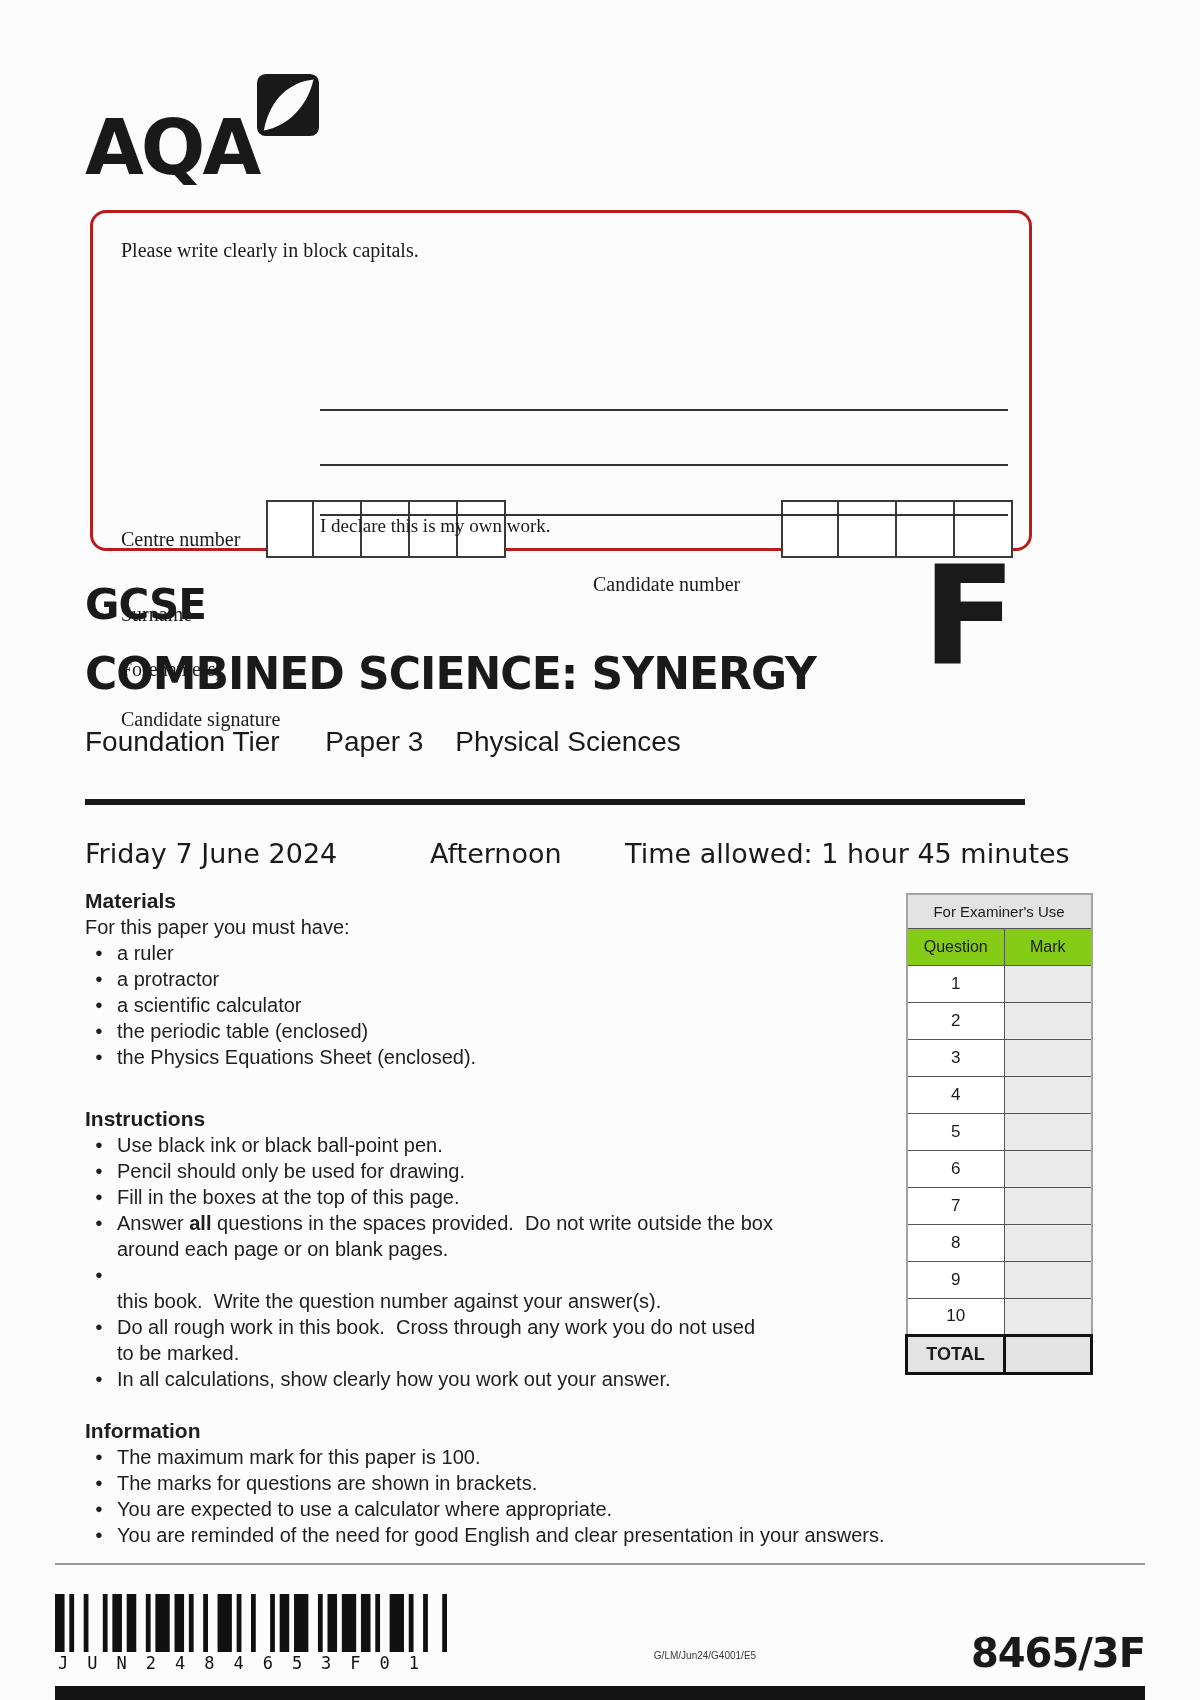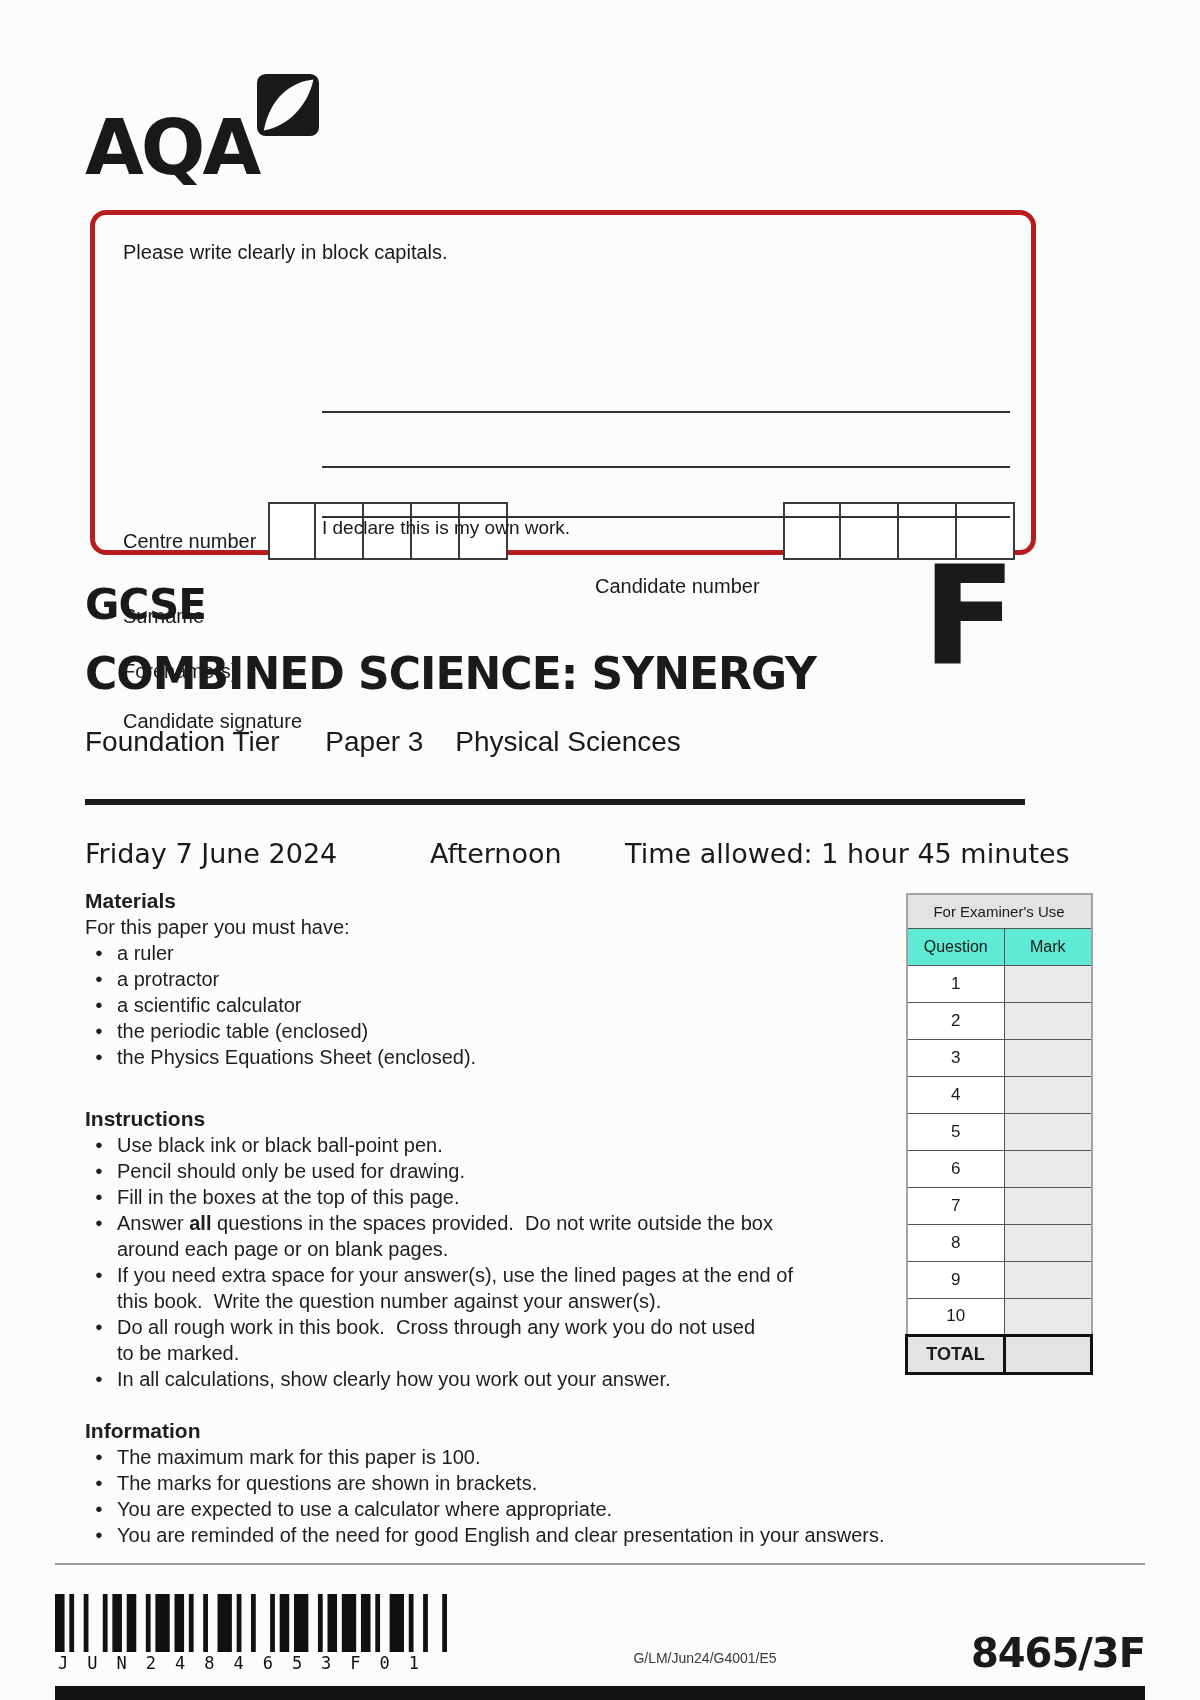--- a/index.html
+++ b/index.html
@@ -23,7 +23,7 @@
   
   .form-box{
     left:90px;top:210px;width:936px;height:335px;
-    border:5px solid #b91c1c;border-radius:16px;background:transparent;
+    border:3px solid #b91c1c;border-radius:16px;background:transparent;font-family:Liberation Serif, serif;
   }
   .form-box .instruction{position:absolute;left:28px;top:26px;font-size:20px;}
   .fb-label{position:absolute;font-size:20px;color:#1b1b1b;}

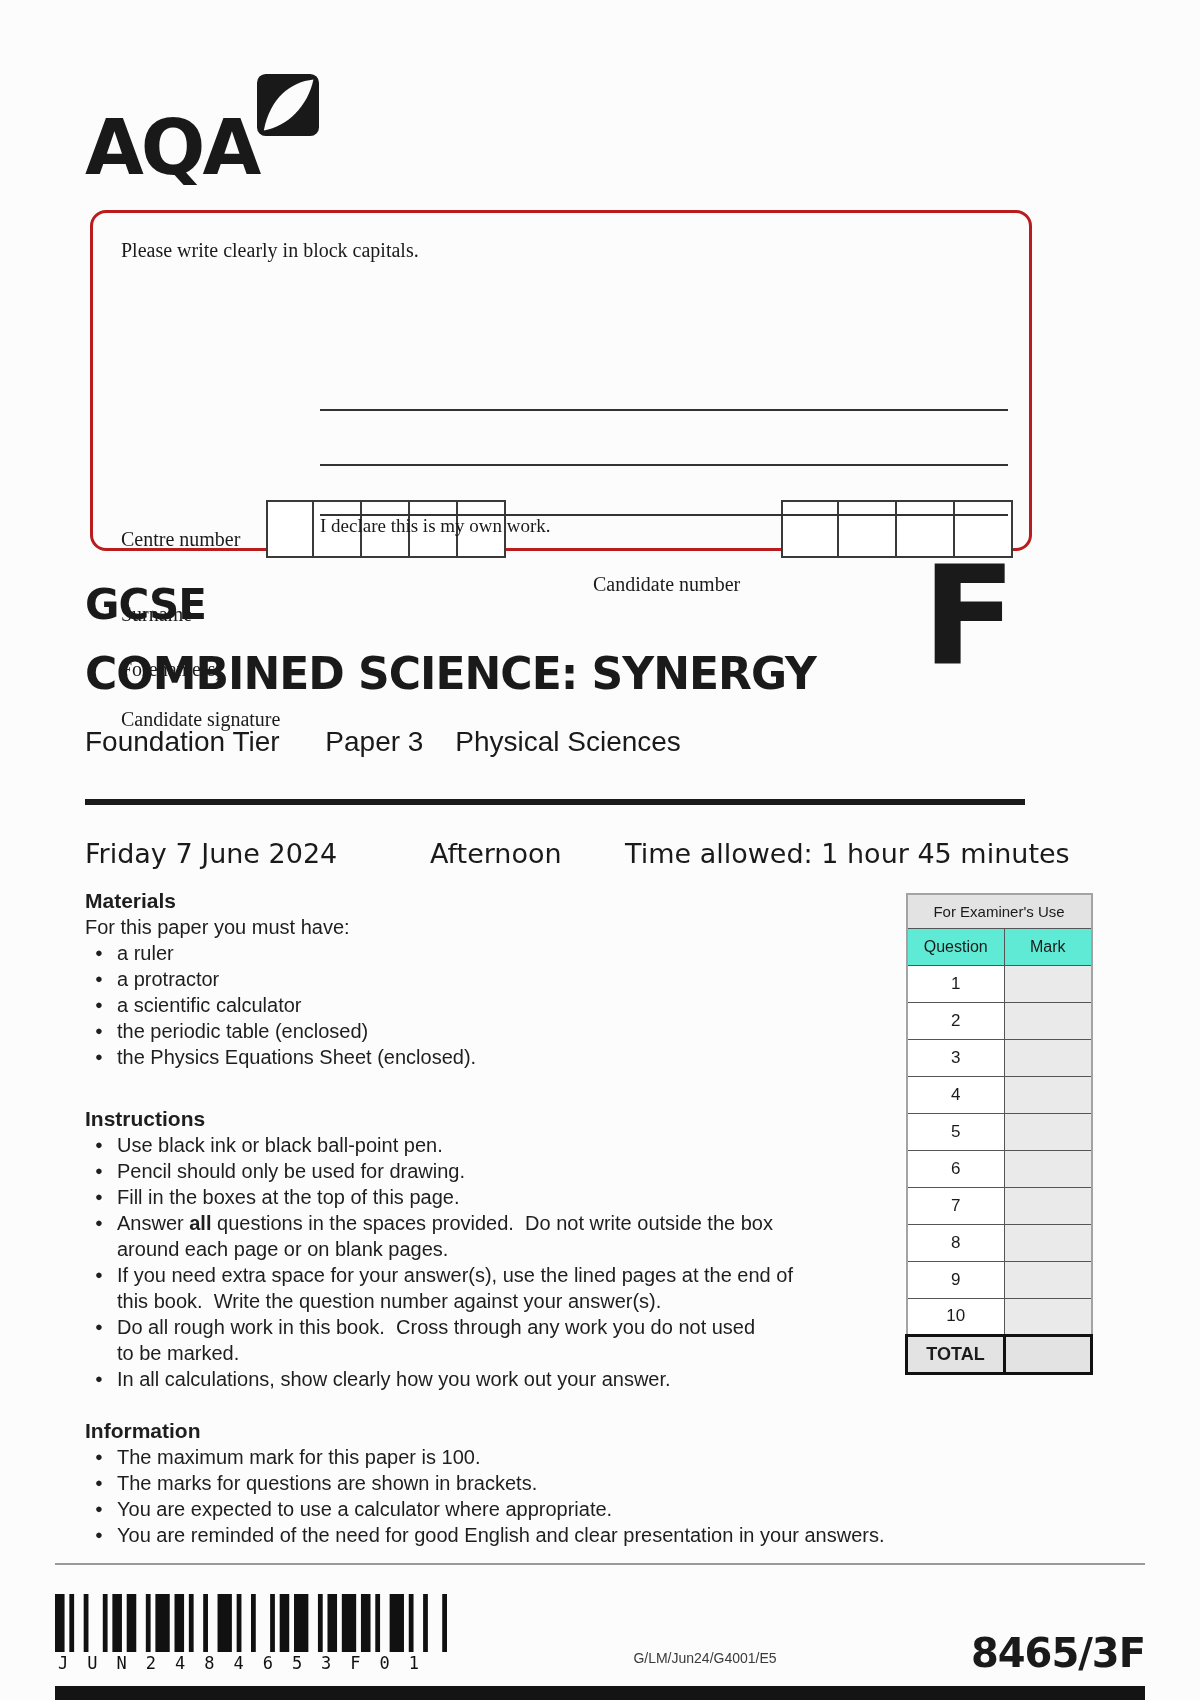--- a/index.html
+++ b/index.html
@@ -74,7 +74,7 @@
     border:1px solid #555;text-align:center;padding:0;box-sizing:border-box;
   }
   .exam-table .title-row th{height:34px;background:#e3e3e3;font-weight:400;font-size:15px;}
-  .exam-table .hdr-row th{height:37px;font-weight:400;font-size:16px;background:#5eead4;}
+  .exam-table .hdr-row th{height:37px;font-weight:400;font-size:16px;background:#84cc16;}
   .exam-table .qcol{width:98px;}
   .exam-table .mcol{width:87px;}
   .exam-table tbody td{height:37px;font-size:17px;}

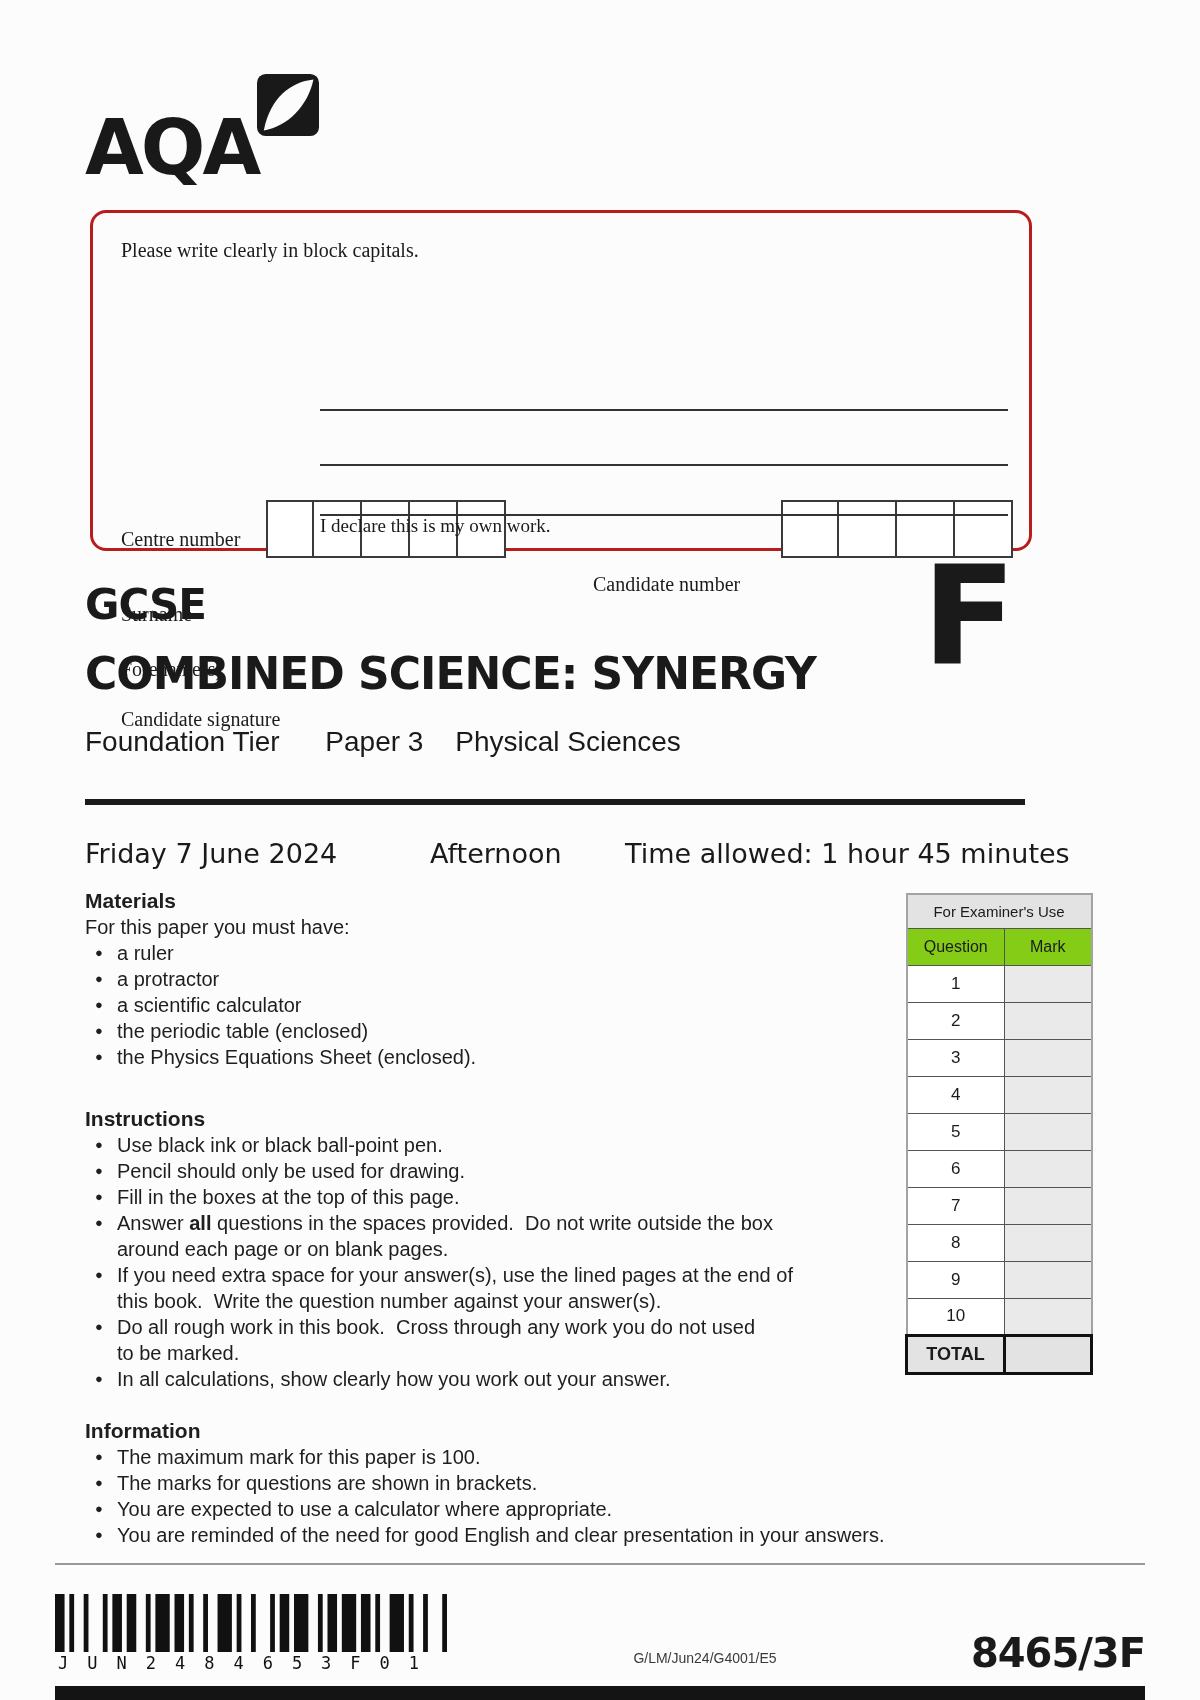--- a/index.html
+++ b/index.html
@@ -211,7 +211,7 @@
       </div>
       <div class="bullet-item">
         <span class="dot" style="font-size: 13px;">●</span>
-        <span class="btext"><span>If you need extra space for your answer(s), use the lined pages at the end of</span><br><span>this book.  Write the question number against your answer(s).</span></span>
+        <span class="btext"><br><span>this book.  Write the question number against your answer(s).</span></span>
       </div>
       <div class="bullet-item">
         <span class="dot" style="font-size: 13px;">●</span>

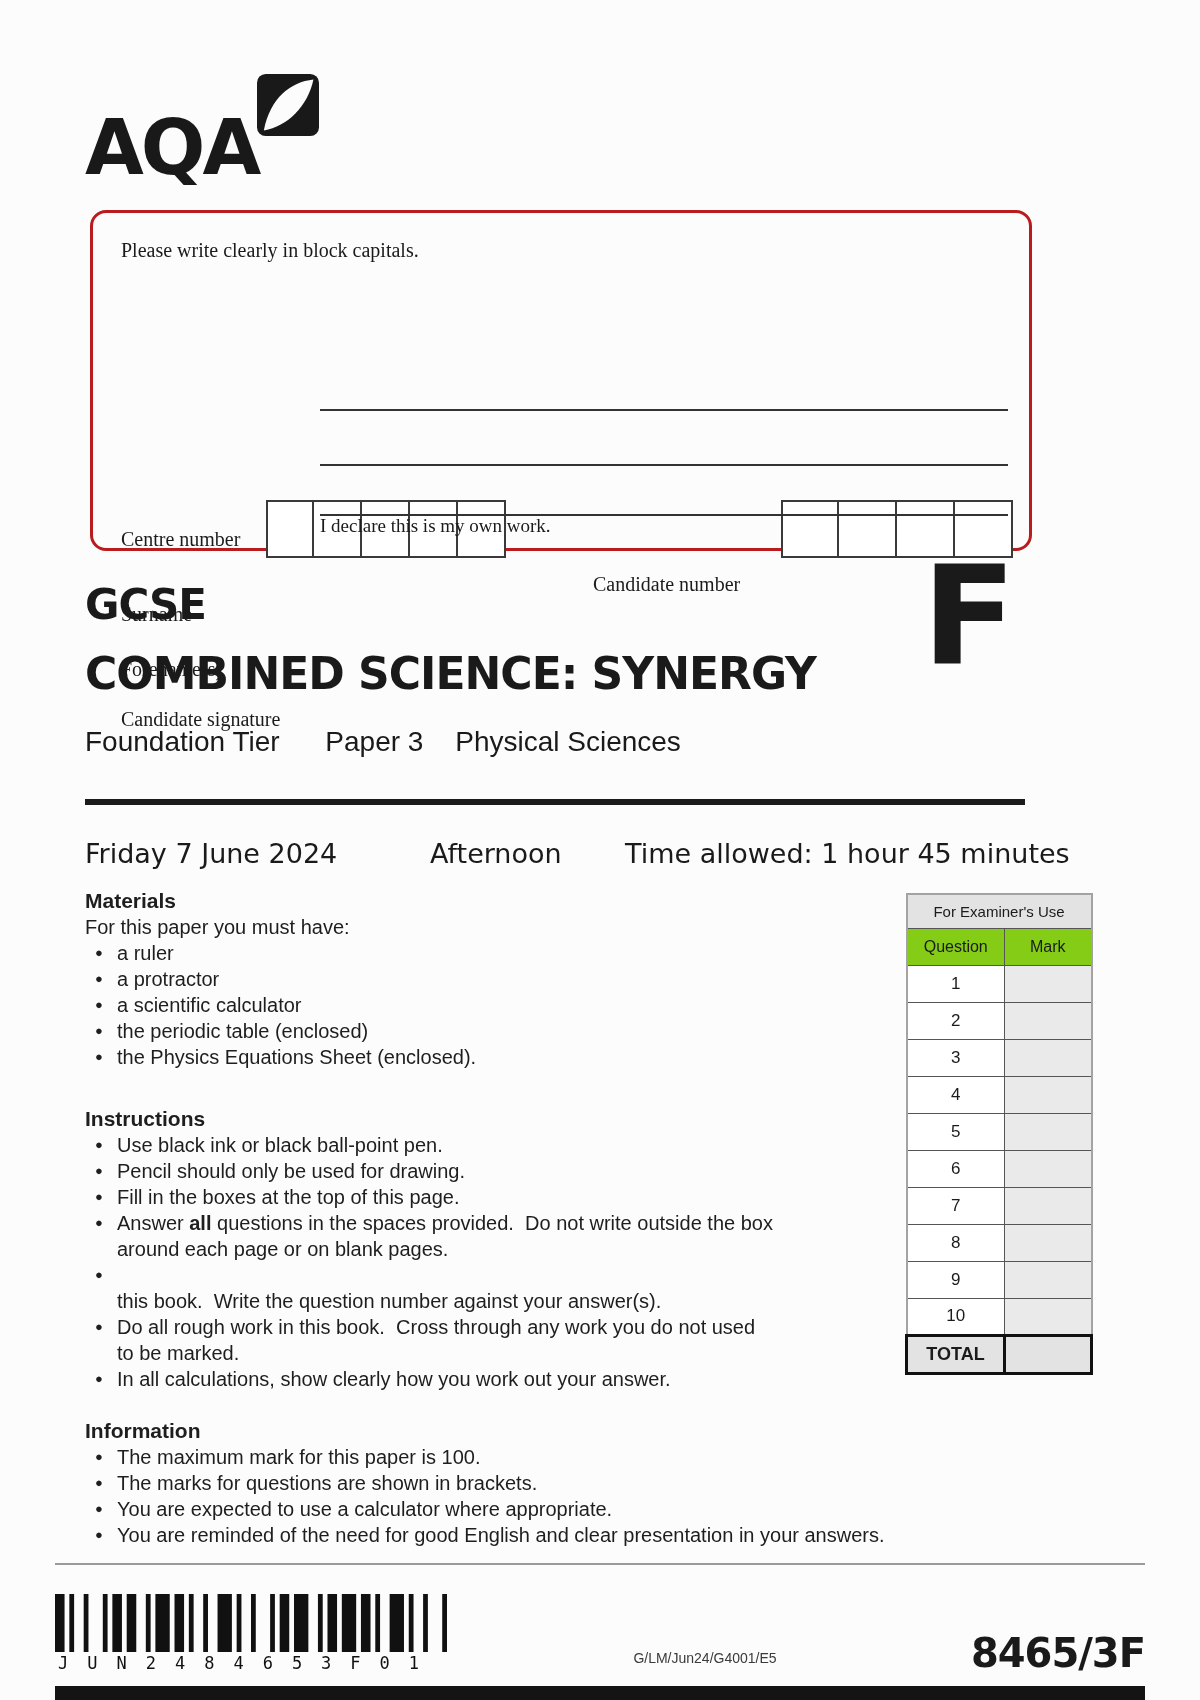--- a/index.html
+++ b/index.html
@@ -91,7 +91,7 @@
     left:58px;top:1653px;font-family:"DejaVu Sans Mono",monospace;
     font-size:17px;letter-spacing:19px;color:#111;white-space:nowrap;
   }
-  .print-code{left:555px;top:1650px;width:300px;text-align:center;font-size:14px;color:#3a3a3a;}
+  .print-code{left:555px;top:1650px;width:300px;text-align:center;font-size:10px;color:#3a3a3a;}
   .paper-code{
     left:900px;top:1630px;width:245px;text-align:right;
     font-family:"DejaVu Sans",sans-serif;font-weight:700;font-size:40px;letter-spacing:-1px;

